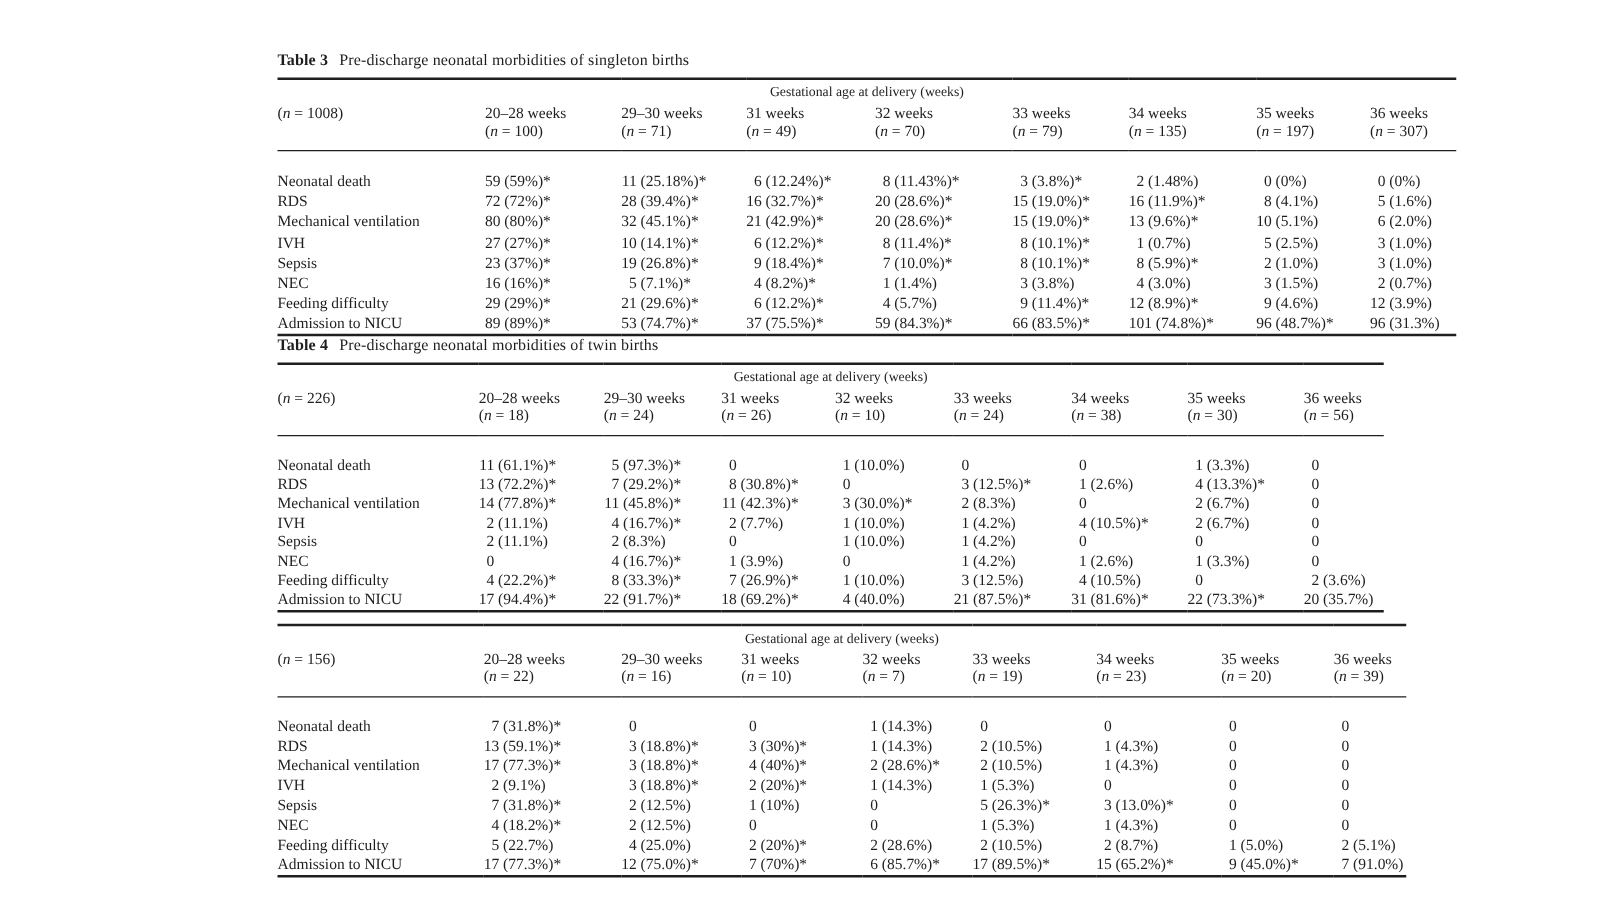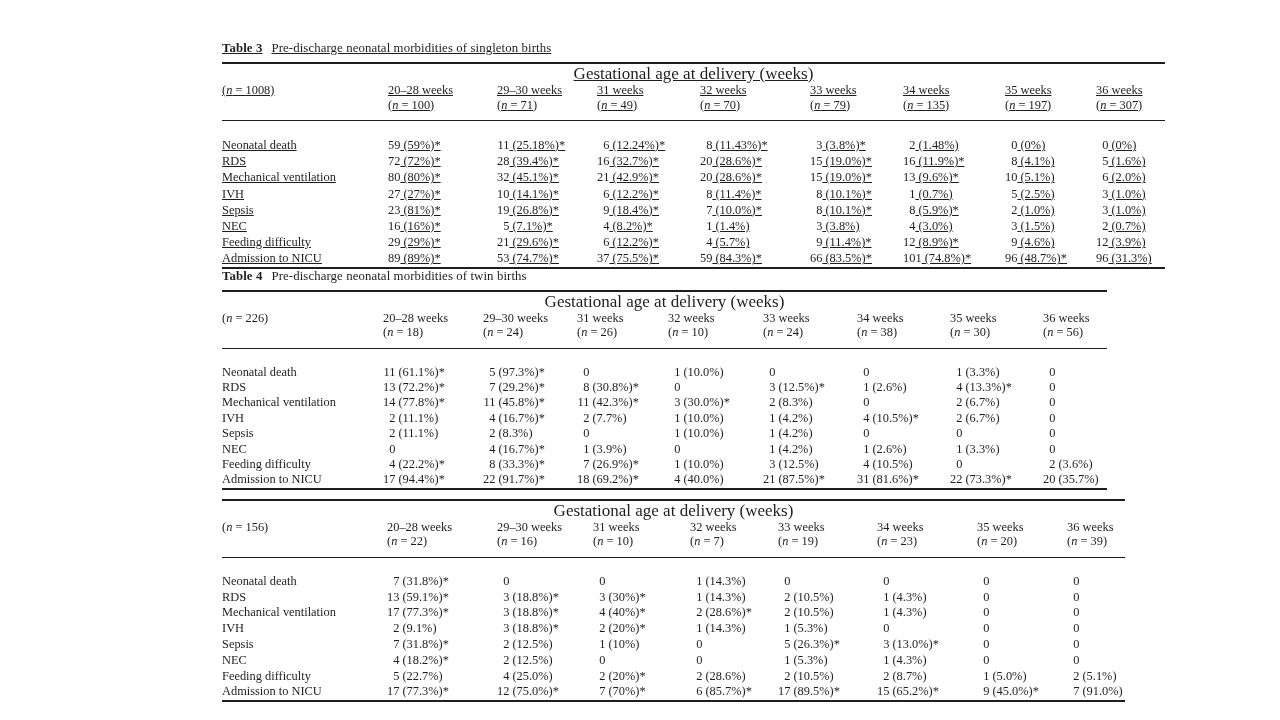--- a/index.html
+++ b/index.html
@@ -42,7 +42,7 @@
 
 <div class="content">
 
-  <section class="tbl-section" style="width:943px;text-decoration:underline;">
+  <section class="tbl-section" style="width:943px;">
     <div class="tbl-title"><span class="tlabel">Table 3</span><span>Pre-discharge neonatal morbidities of singleton births</span></div>
     <div class="grid-slot">
         <table class="datatable t0" style="width:100%">

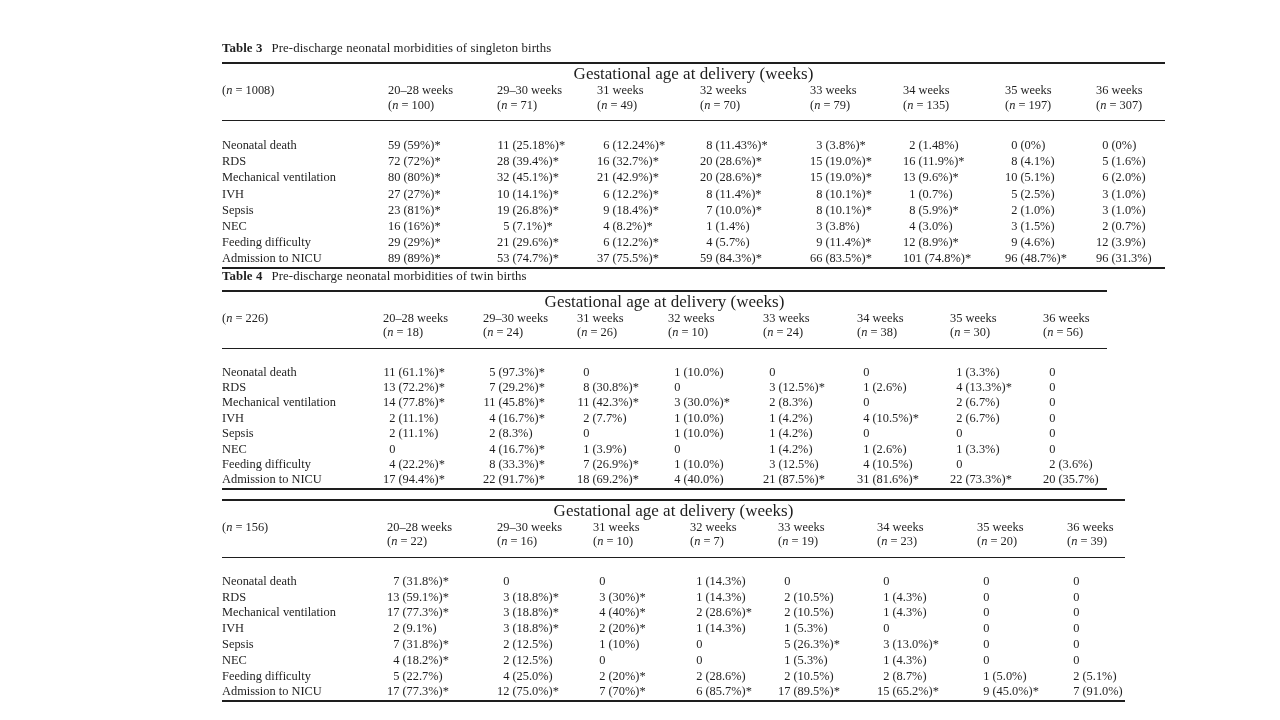--- a/index.html
+++ b/index.html
@@ -23,7 +23,7 @@
   }
   table.datatable td{padding:0;white-space:nowrap;overflow:visible;}
   tr.span-row td{
-    text-align:center;line-height:14px;padding-top:3px;font-size:17px;
+    text-align:center;line-height:14px;padding-top:3px;font-size:11px;
   }
   tr.colhead-row td{
     vertical-align:top;border-bottom:1.5px solid #1e1e1e;

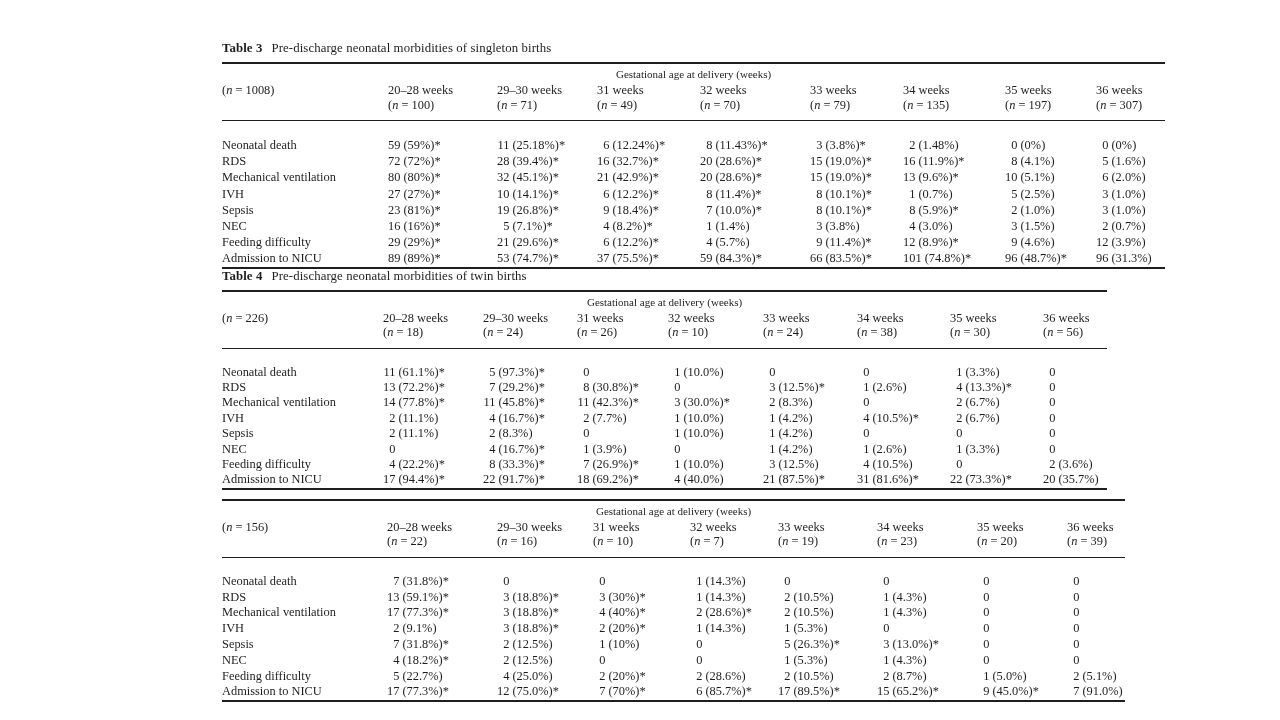--- a/index.html
+++ b/index.html
@@ -144,7 +144,7 @@
             </tr>
             <tr>
               <td>Sepsis</td>
-              <td><span class="num">23</span><span> (81%)*</span></td>
+              <td><span class="num">23</span><span> (37%)*</span></td>
               <td><span class="num">19</span><span> (26.8%)*</span></td>
               <td><span class="num">9</span><span> (18.4%)*</span></td>
               <td><span class="num">7</span><span> (10.0%)*</span></td>

